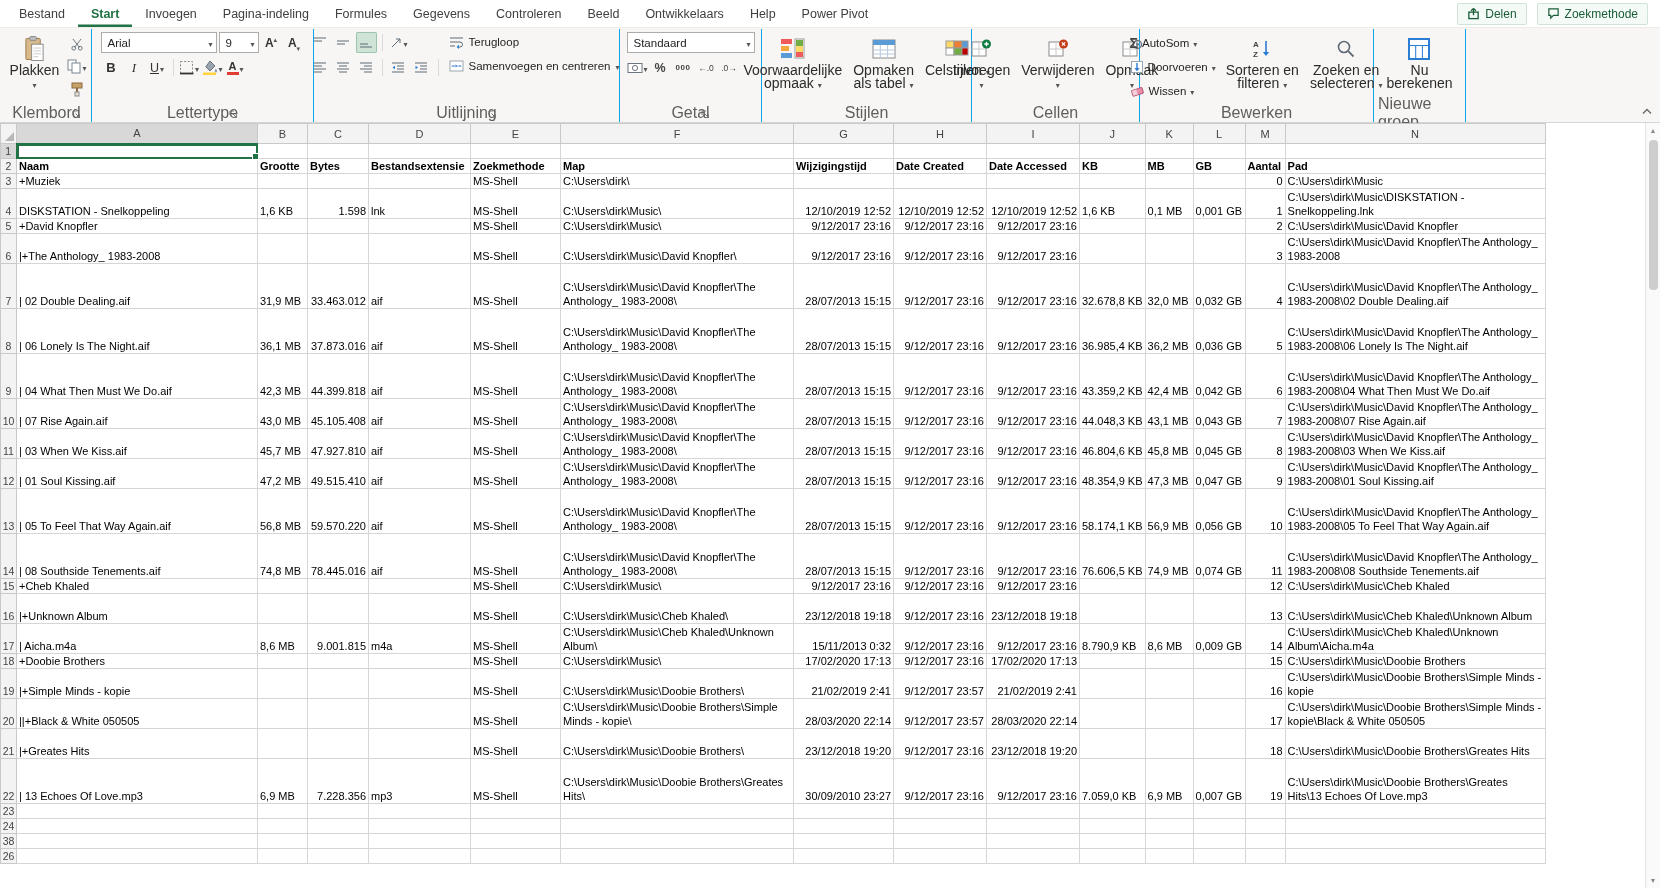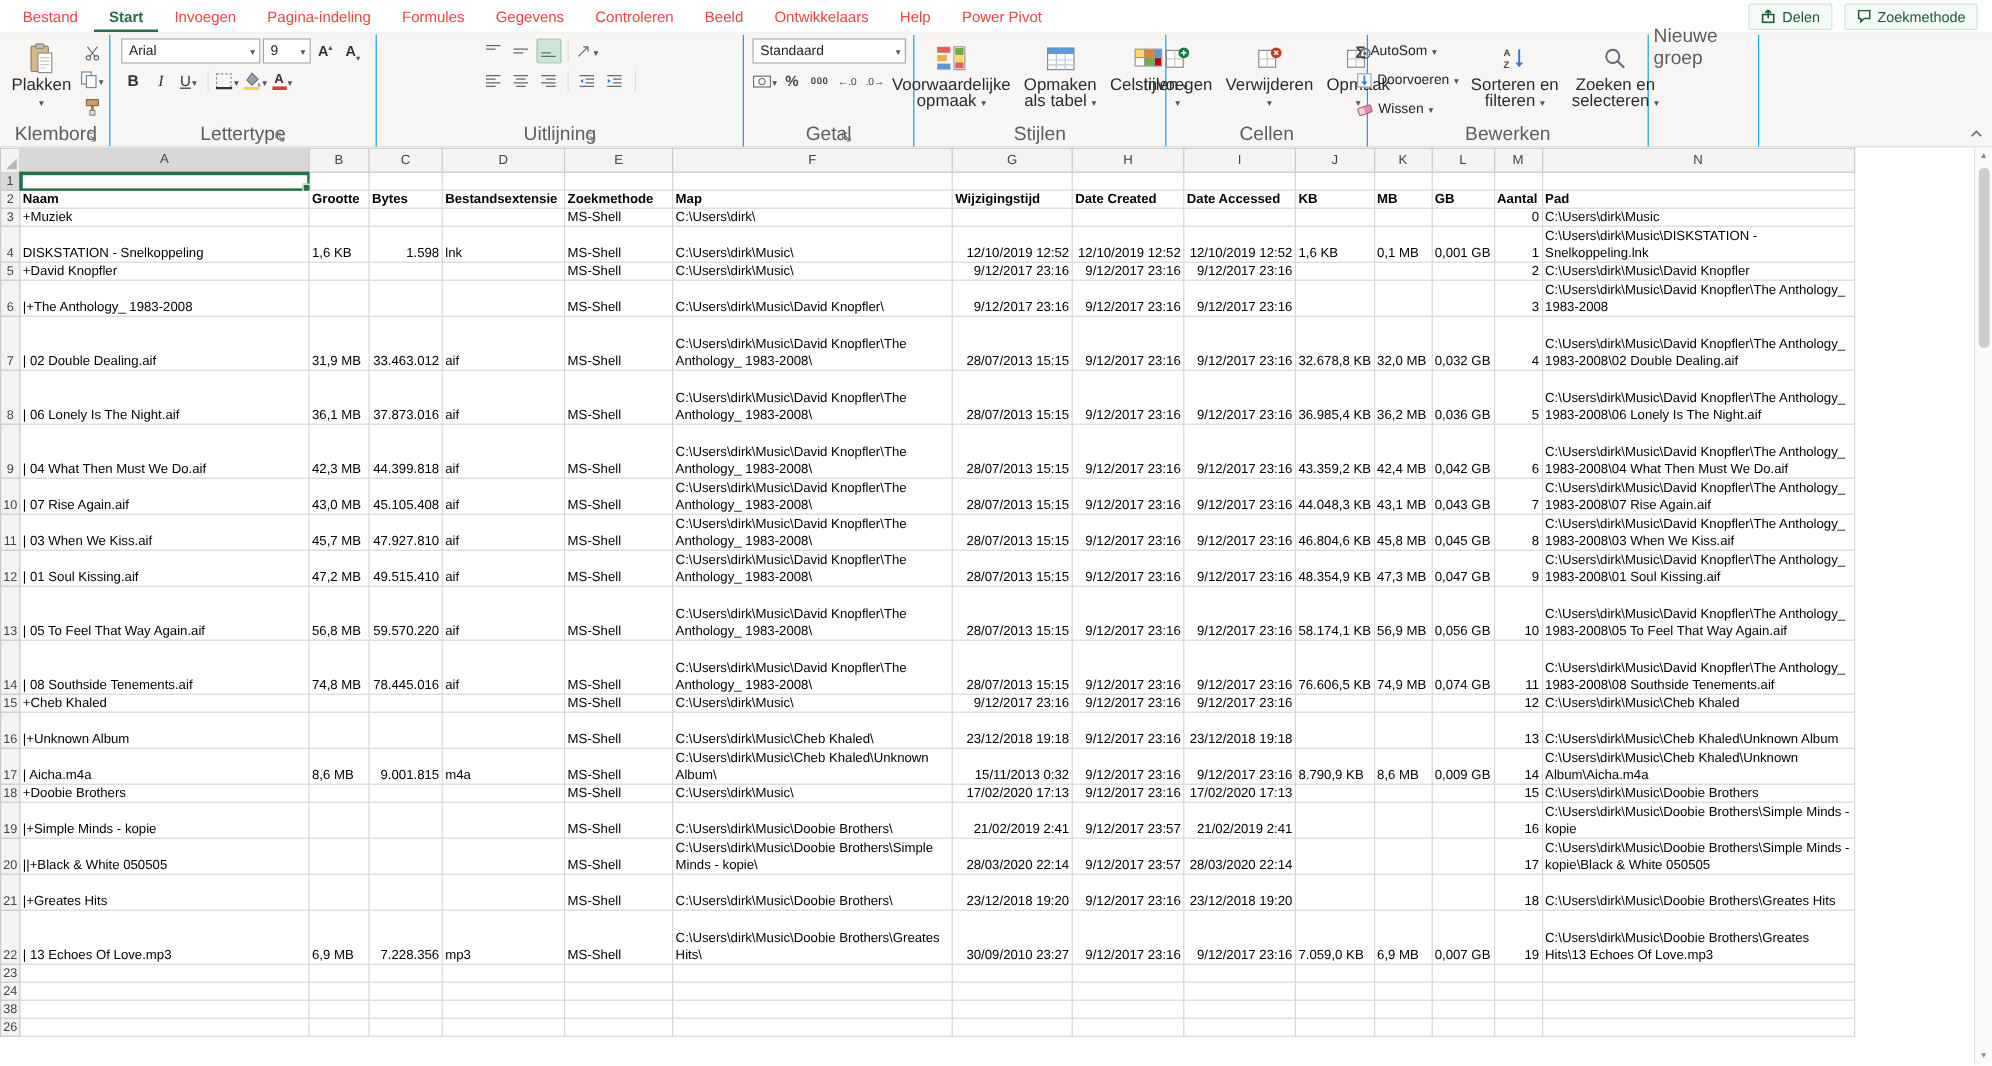--- a/index.html
+++ b/index.html
@@ -10,7 +10,7 @@
   
   .tabbar{height:28px;display:flex;align-items:stretch;background:#fff;padding-left:6px;border-bottom:1px solid #eeecea;}
   .tabs{display:flex;}
-  .tab{padding:0 13px;display:flex;align-items:center;font-size:12.5px;color:#ef4444;white-space:nowrap;}
+  .tab{padding:0 13px;display:flex;align-items:center;font-size:12.5px;color:#404040;white-space:nowrap;}
   .tab.active{color:#217346;font-weight:bold;box-shadow:inset 0 -2.5px 0 #217346;}
   .tabbar-right{margin-left:auto;display:flex;align-items:center;gap:10px;padding-right:12px;}
   .pillbtn{display:flex;align-items:center;gap:5px;border:1px solid #cfe3d8;background:#f4faf6;color:#185c37;height:22px;padding:0 9px;border-radius:2px;font-size:12px;white-space:nowrap;}

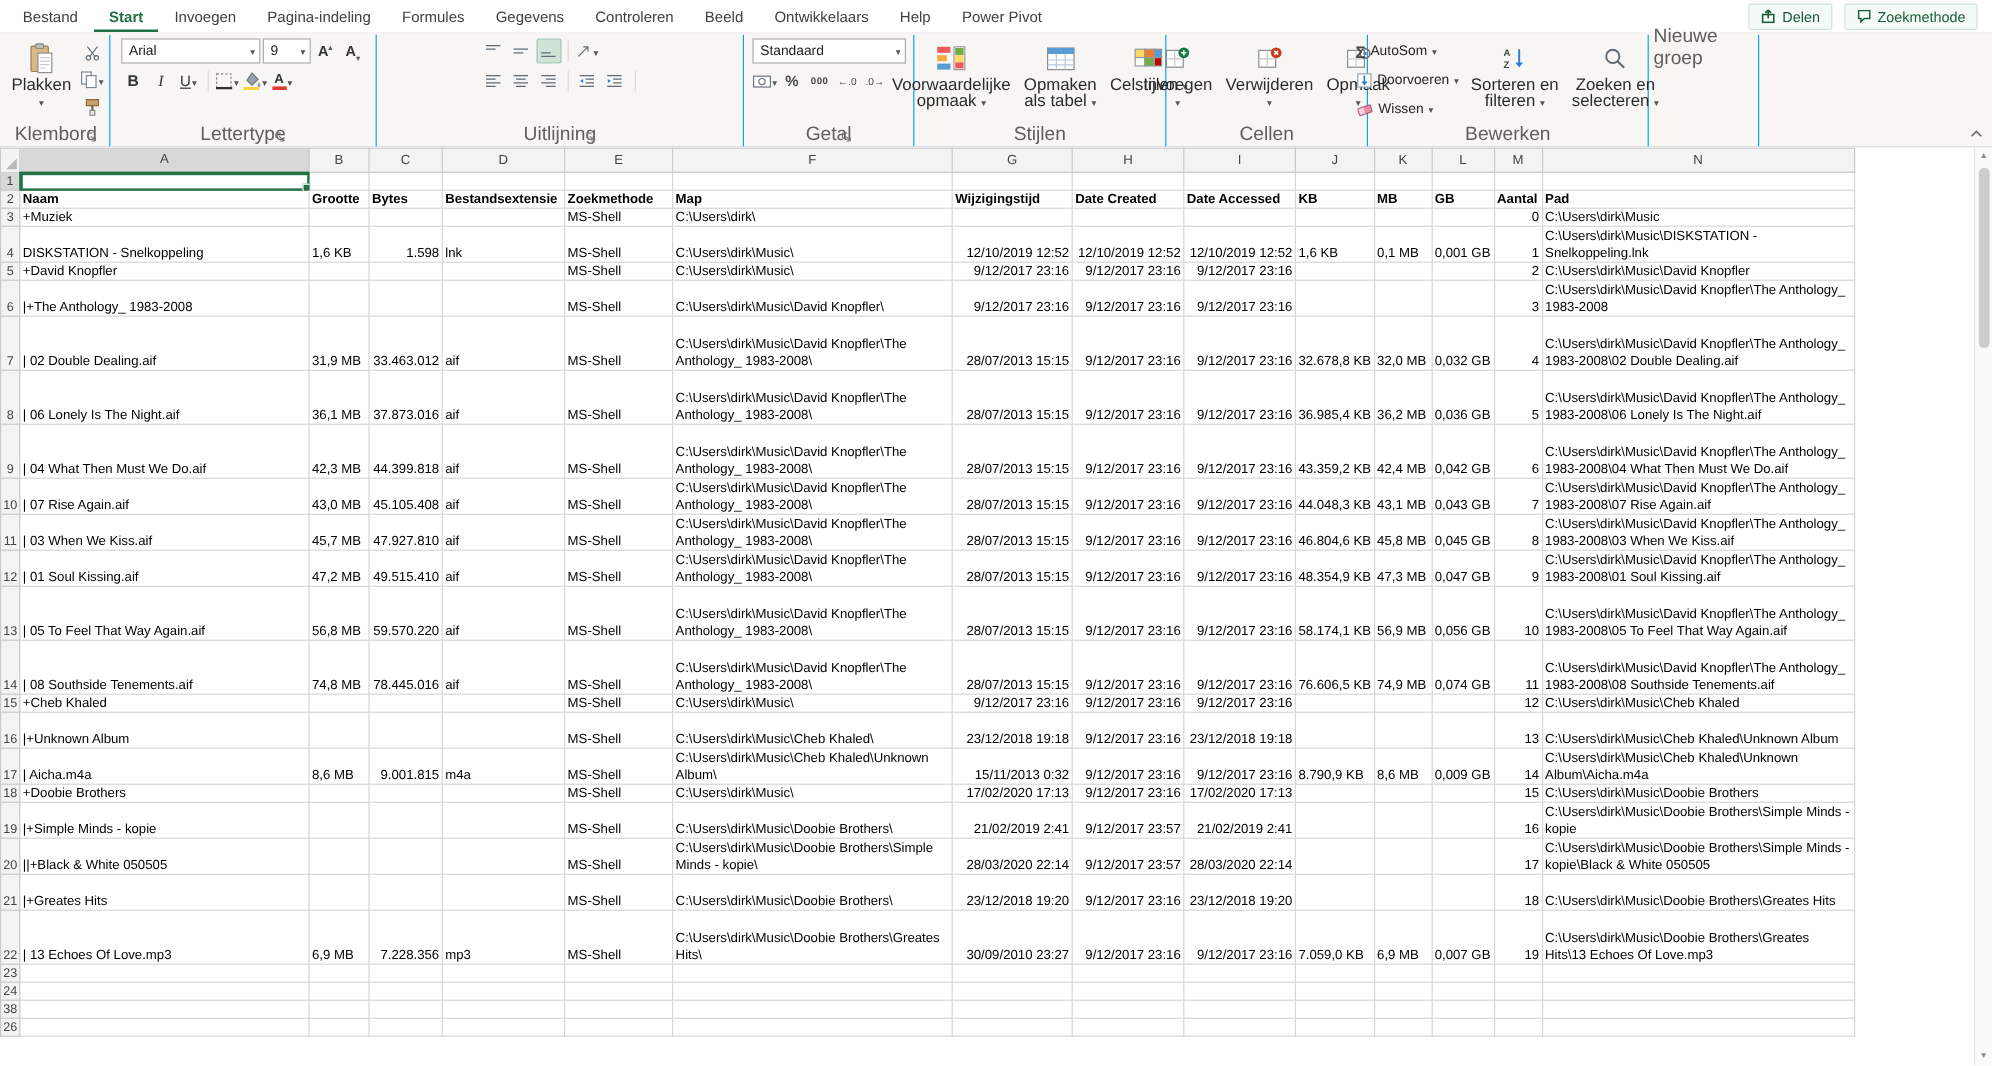--- a/index.html
+++ b/index.html
@@ -286,6 +286,26 @@
           </div>
         </div>
         <span class="vsep"></span>
+        <div class="rcolstack">
+          <div class="tbtn">
+            <svg width="15" height="14">
+                <path d="M1 3h13M1 7h10a2.5 2.5 0 0 1 0 5h-1" fill="none" stroke="#5f6a75"></path>
+                <path d="M10 9.6l-2.4 2.4 2.4 2v-4.4z" fill="#2b7cd3"></path>
+                <path d="M1 11h5" stroke="#5f6a75"></path>
+              </svg>
+            <span>Terugloop</span>
+          </div>
+          <div class="tbtn">
+            <svg width="15" height="14">
+                <rect x="1" y="2" width="13" height="10" fill="#fff" stroke="#9aa6b0"></rect>
+                <path d="M1 7h13" stroke="#d4dade"></path>
+                <path d="M3 7h2.5M12 7H9.5" stroke="#2b7cd3"></path>
+                <path d="M6.5 5.5v3L8.6 7z" fill="#2b7cd3"></path>
+              </svg>
+            <span>Samenvoegen en centreren</span>
+            <span class="dd"></span>
+          </div>
+        </div>
       </div>
       <div class="rfoot">
         <span>Uitlijning</span>

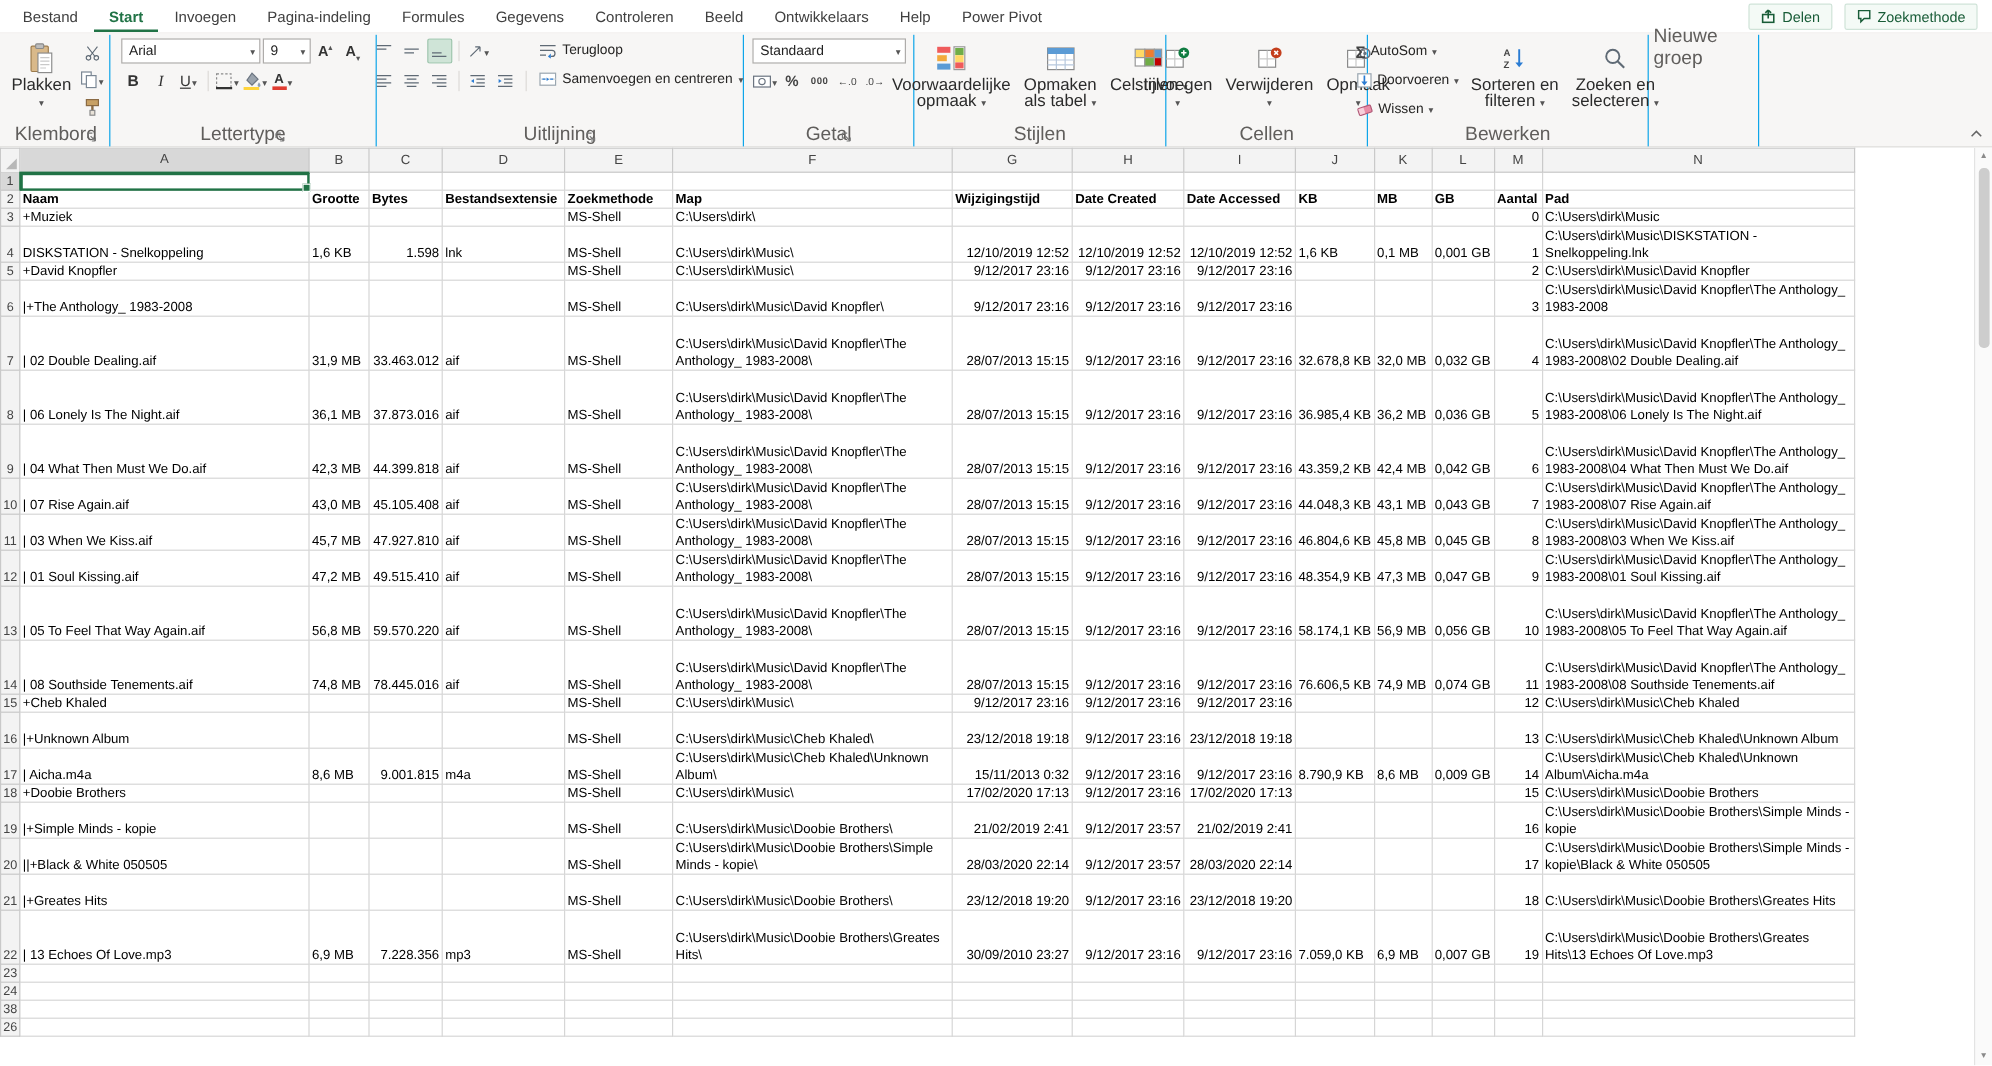--- a/index.html
+++ b/index.html
@@ -507,6 +507,18 @@
     </div>
 
     <div class="rgroup" style="width:92px">
+      <div class="rbody" style="justify-content:center">
+        <div class="bb">
+          <span class="bi">
+            <svg width="24" height="24">
+                <rect x="2" y="2" width="20" height="20" fill="#fff" stroke="#2b7cd3" stroke-width="2"></rect>
+                <path d="M2 8.5h20M8.7 8.5V22M15.4 8.5V22" stroke="#2b7cd3"></path>
+              </svg>
+          </span>
+          <span class="bl">Nu</span>
+          <span class="bl">berekenen</span>
+        </div>
+      </div>
       <div class="rfoot">
           <span>Nieuwe groep</span>
         </div>

